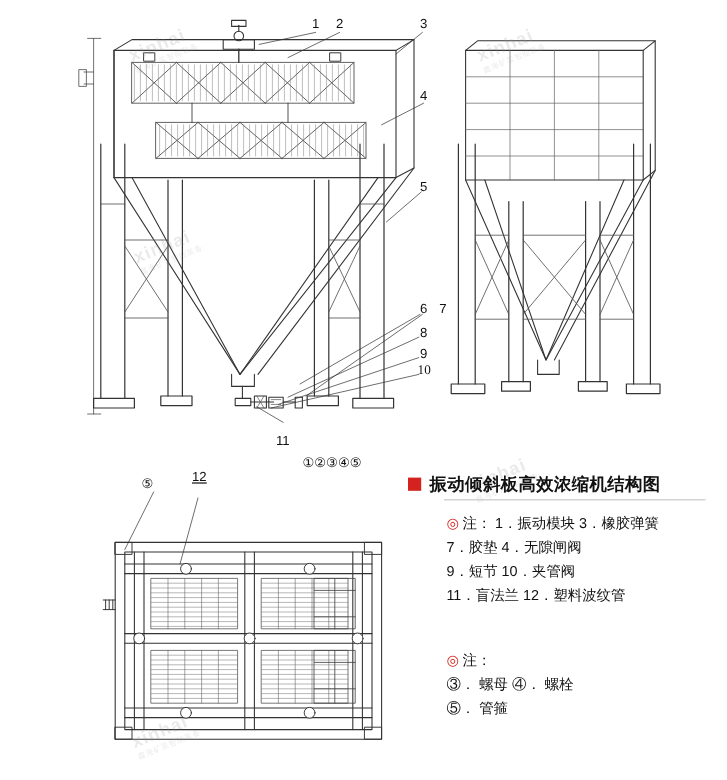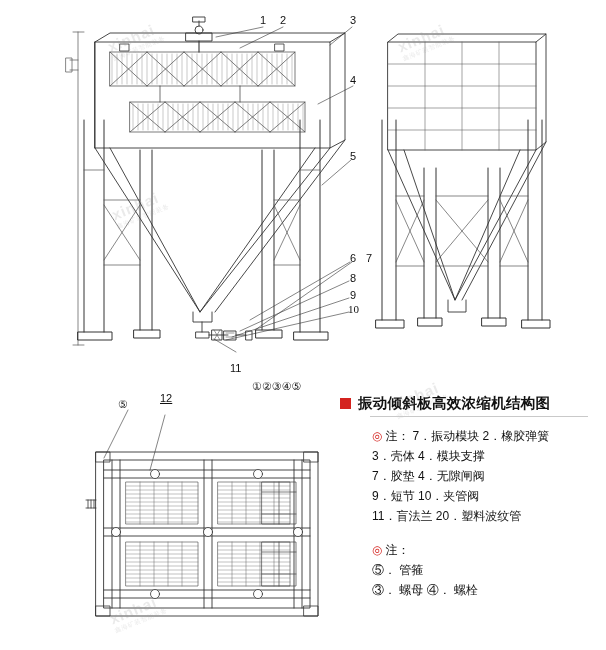--- a/index.html
+++ b/index.html
@@ -365,7 +365,7 @@
     <div class="note-head">
       <span class="redmark">◎</span>
       <span>注：</span>
-      <span class="note-line">7．振动模块  2．橡胶弹簧</span>
+      <span class="note-line">1．振动模块  3．橡胶弹簧</span>
     </div>
     <div class="note-line">3．壳体 4．模块支撑</div>
     <div class="note-line">7．胶垫 4．无隙闸阀</div>

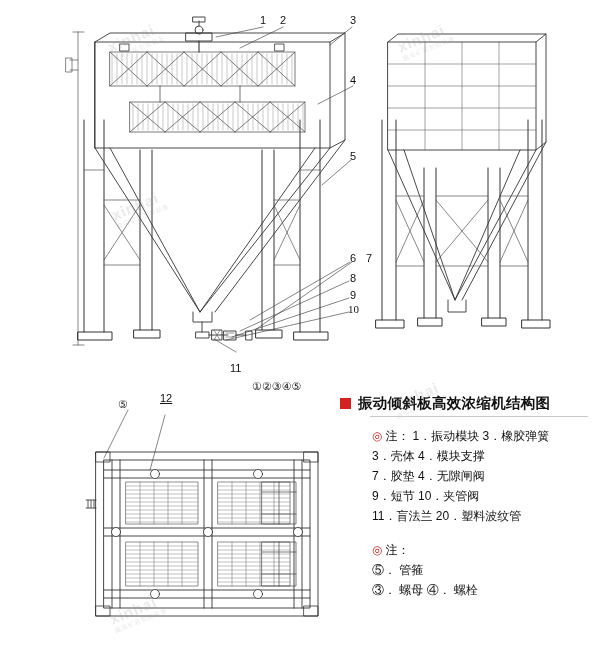--- a/index.html
+++ b/index.html
@@ -367,7 +367,6 @@
       <span>注：</span>
       <span class="note-line">1．振动模块  3．橡胶弹簧</span>
     </div>
-    <div class="note-line">3．壳体 4．模块支撑</div>
     <div class="note-line">7．胶垫 4．无隙闸阀</div>
     <div class="note-line">9．短节 10．夹管阀</div>
     <div class="note-line">11．盲法兰 20．塑料波纹管</div>

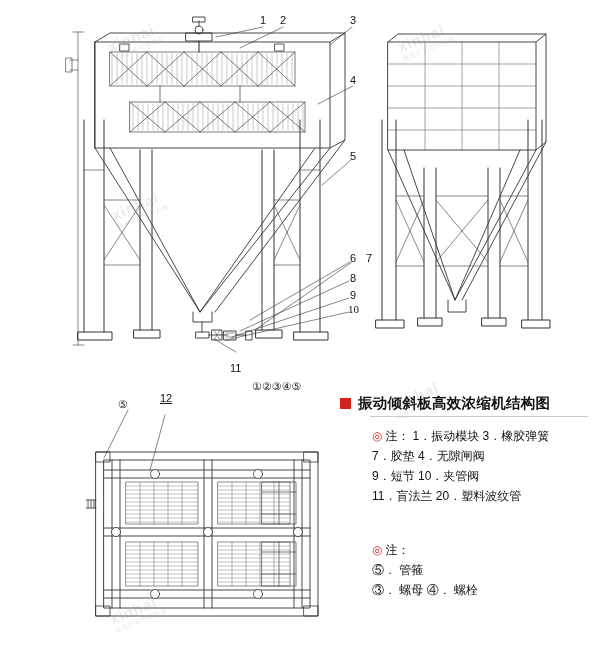--- a/index.html
+++ b/index.html
@@ -369,7 +369,7 @@
     </div>
     <div class="note-line">7．胶垫 4．无隙闸阀</div>
     <div class="note-line">9．短节 10．夹管阀</div>
-    <div class="note-line">11．盲法兰 20．塑料波纹管</div>
+    <div class="note-line">11．盲法兰 12．塑料波纹管</div>
   </div>
 
   <div class="note-block b2">

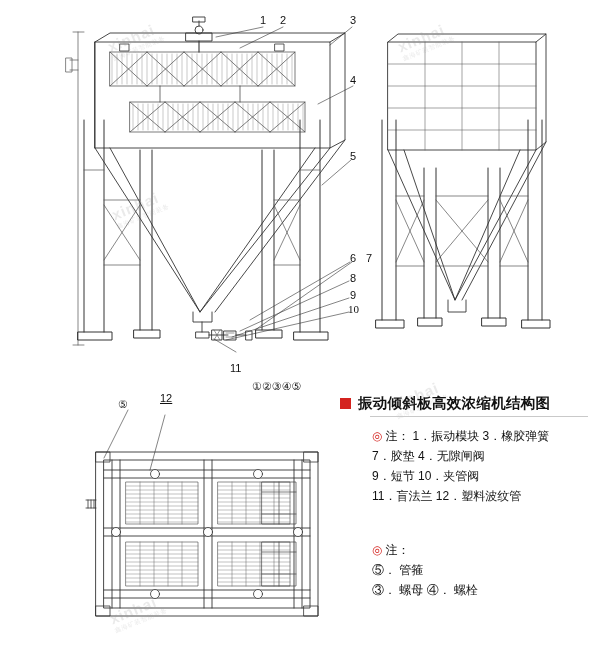--- a/index.html
+++ b/index.html
@@ -377,8 +377,8 @@
       <span class="redmark">◎</span>
       <span>注：</span>
     </div>
+    <div class="note-line">③．  螺母 ④．  螺栓</div>
     <div class="note-line">⑤．  管箍</div>
-    <div class="note-line">③．  螺母 ④．  螺栓</div>
   </div>
 
 </div>

